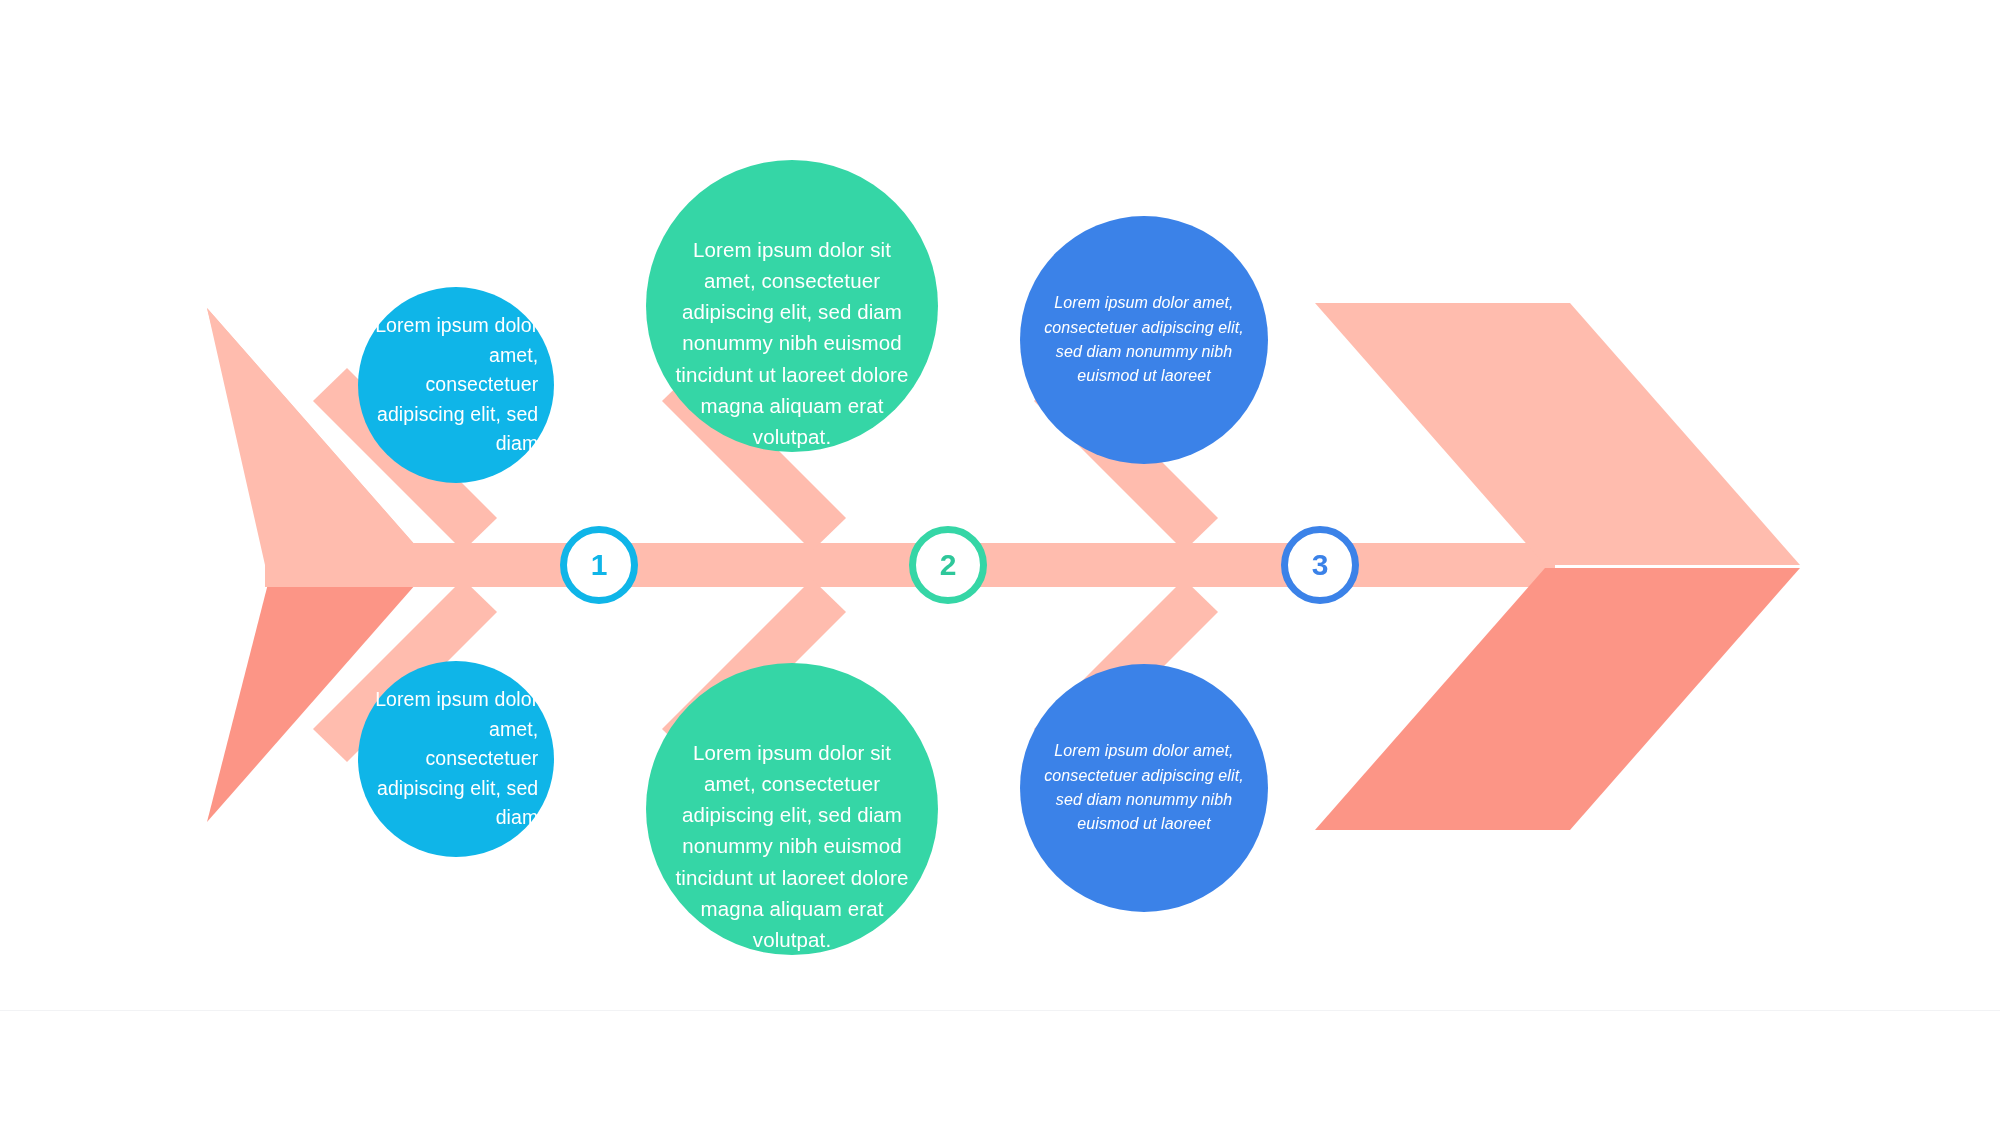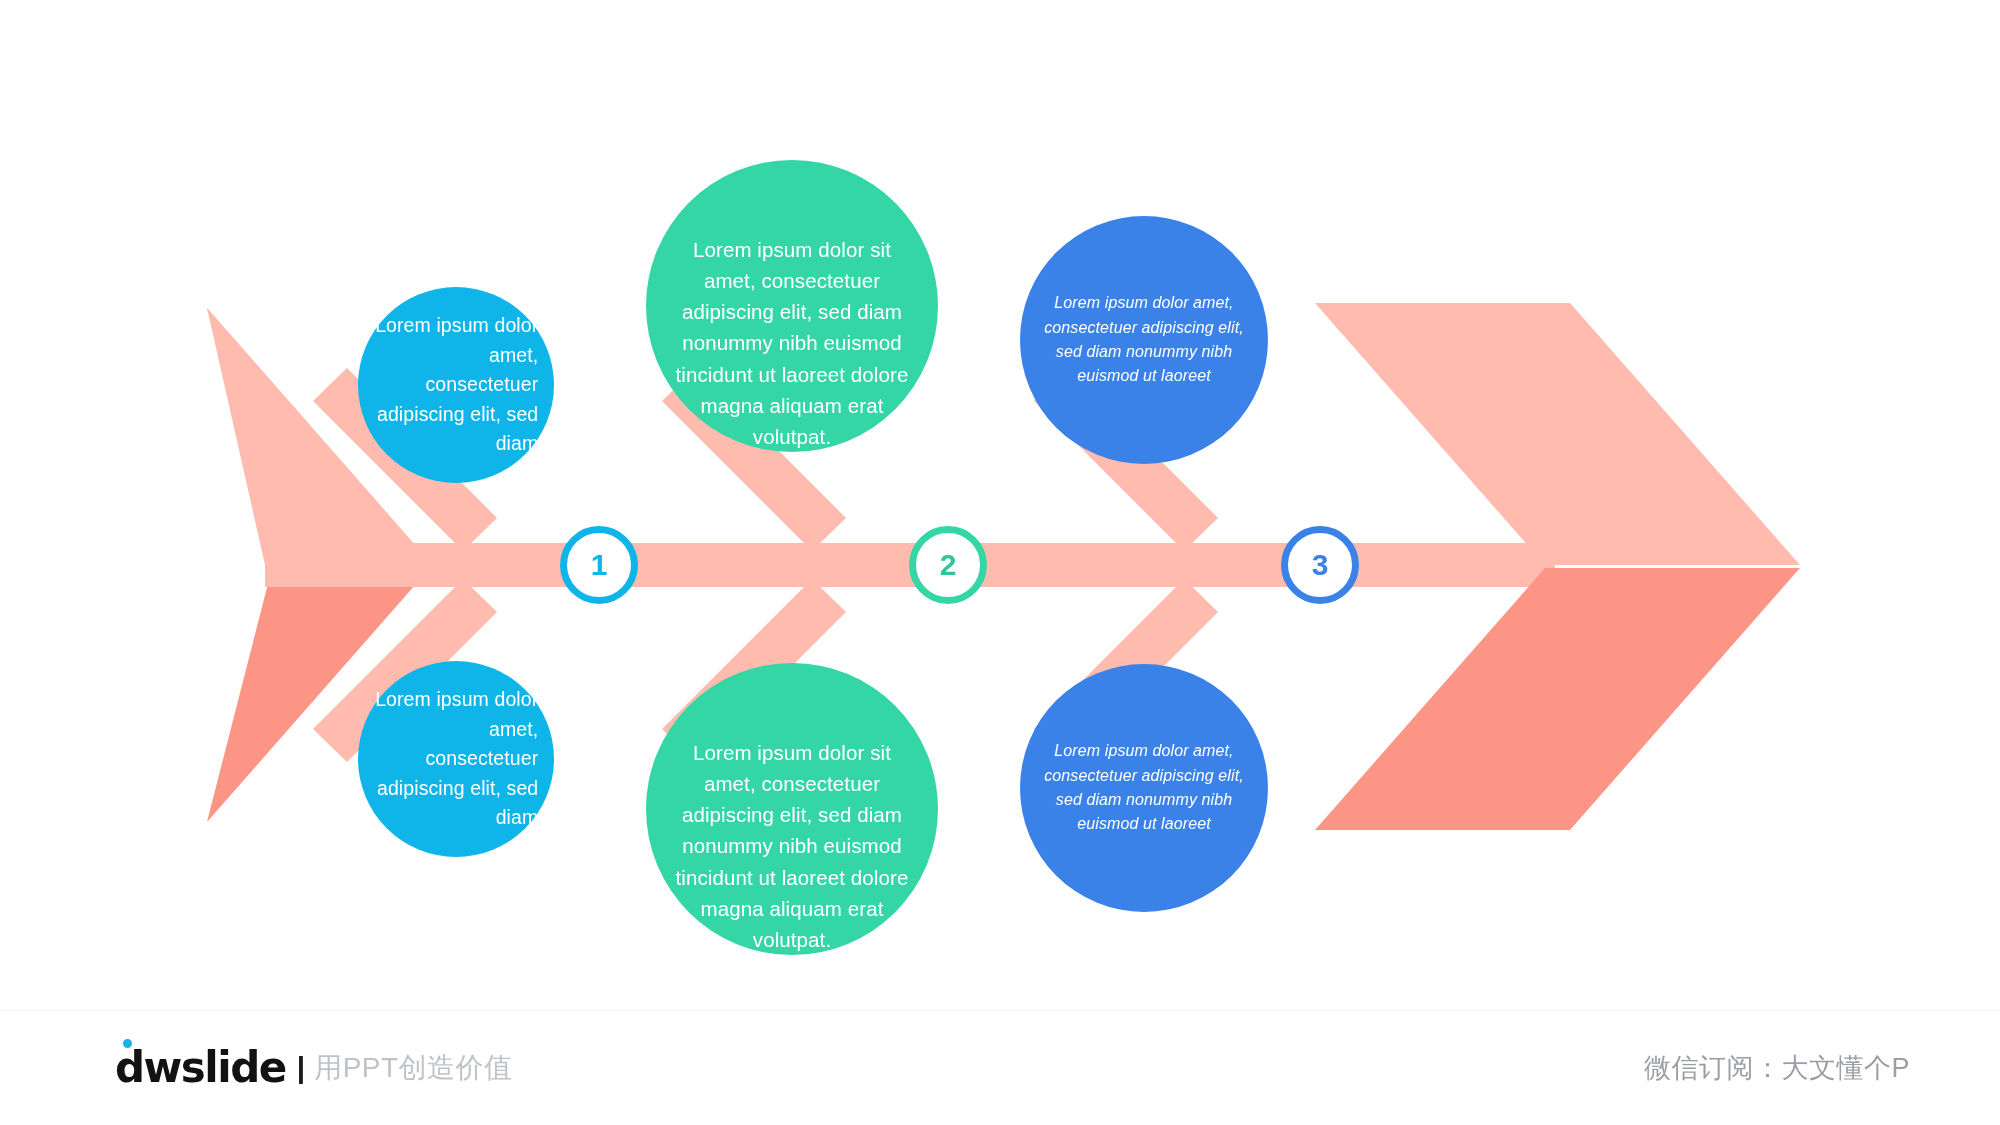--- a/index.html
+++ b/index.html
@@ -206,12 +206,6 @@
 
   <div id="footer">
 
-    <div id="footer-brand">
-      <span id="brand-logo">dwslide</span>
-      <span id="brand-dot" style="left: 8px; top: -8px;"></span>
-      <span id="brand-sep">|</span>
-      <span id="brand-tagline">用PPT创造价值</span>
-    </div>
 
     <div id="footer-wechat">微信订阅：大文懂个P</div>
   </div>

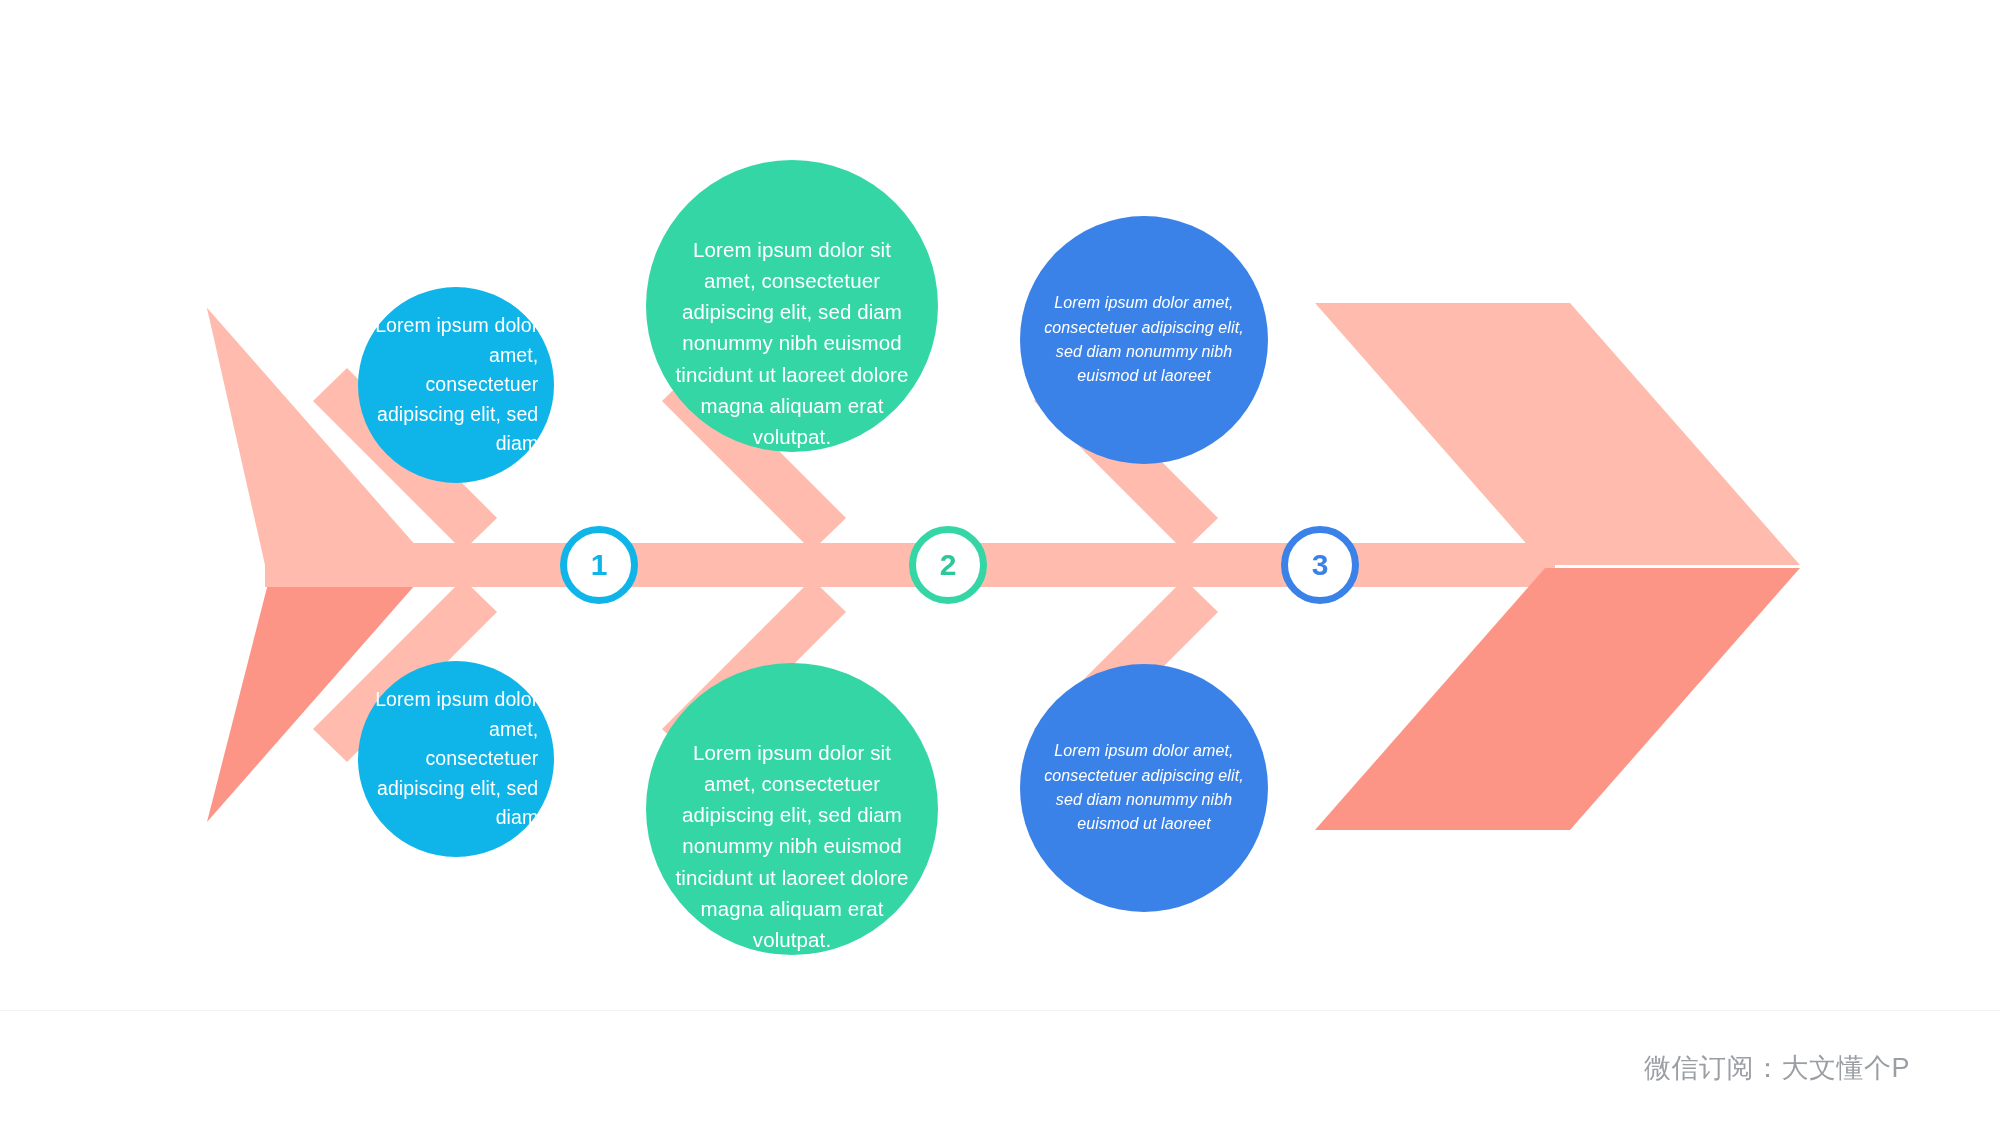--- a/index.html
+++ b/index.html
@@ -207,7 +207,6 @@
   <div id="footer">
 
 
-    <div id="footer-wechat">微信订阅：大文懂个P</div>
   </div>
 
 </div>

